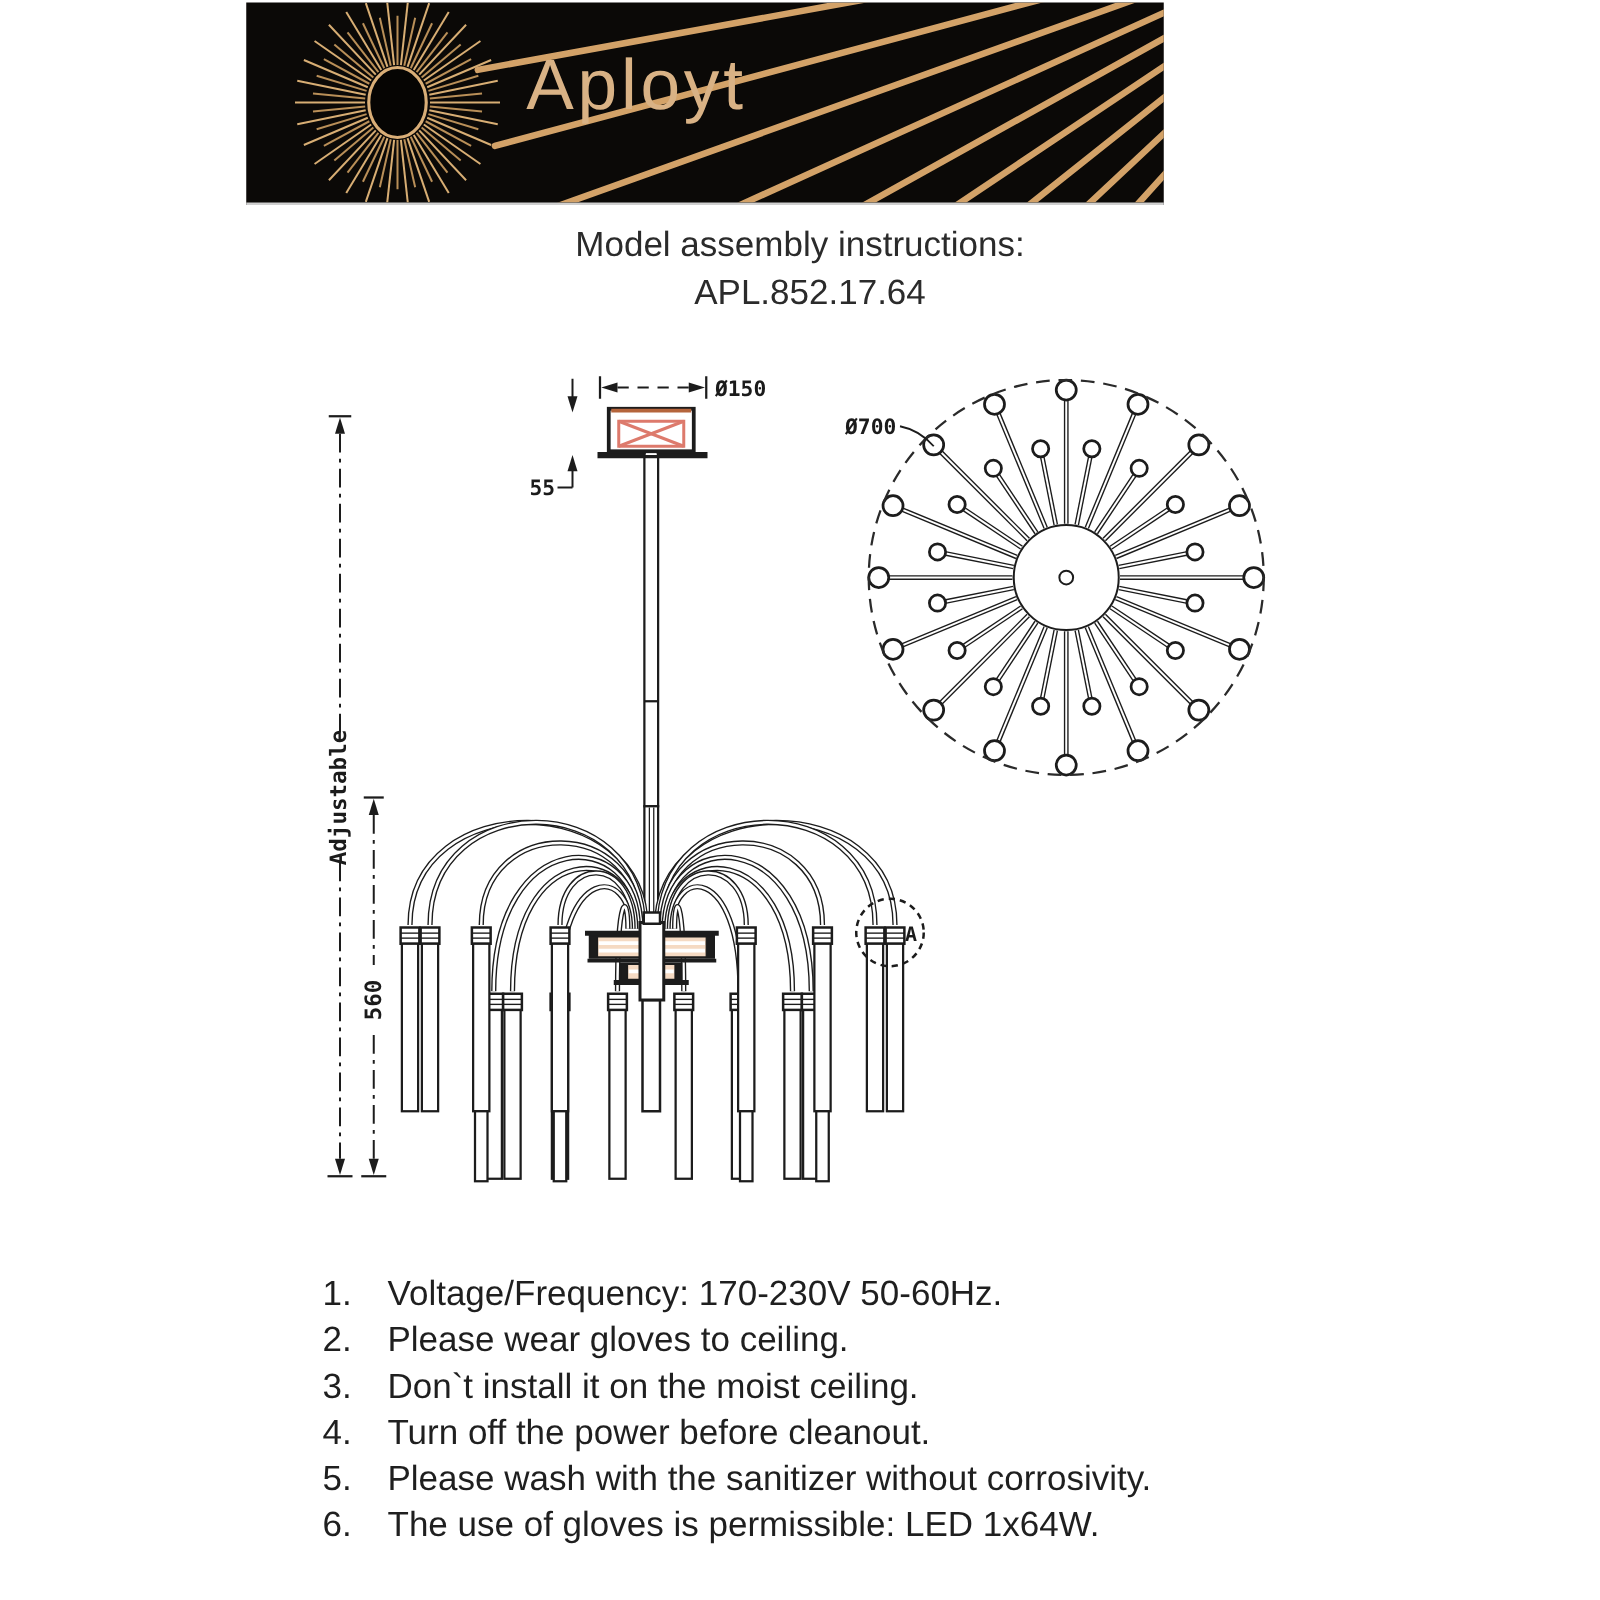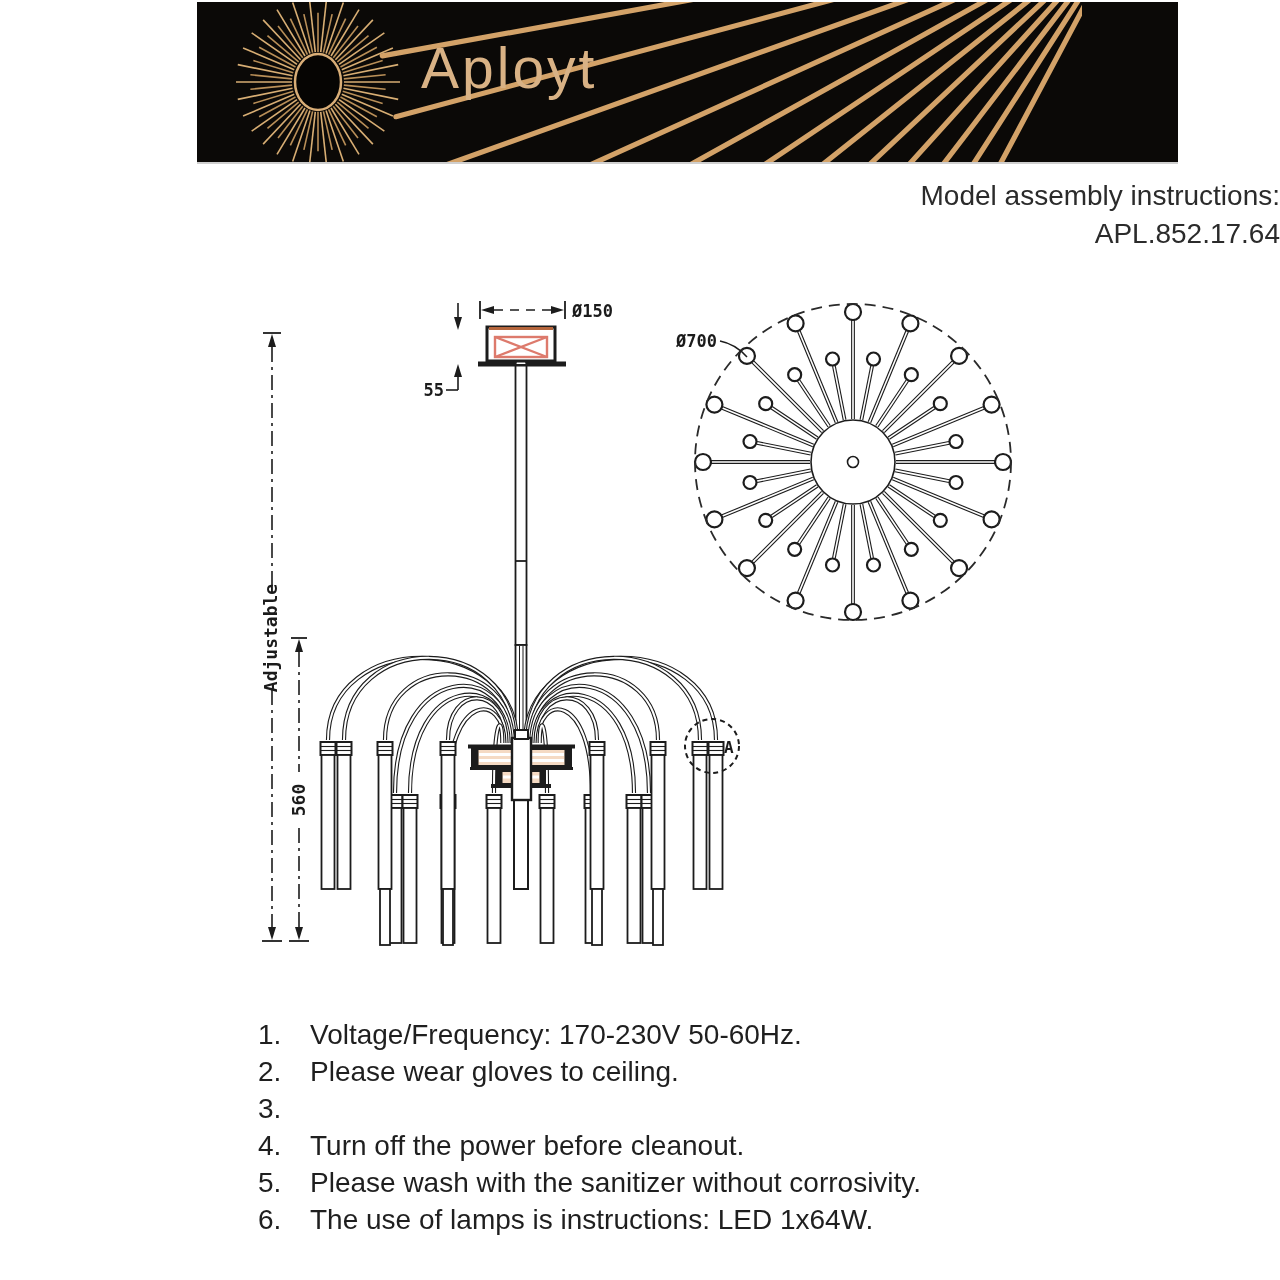--- a/index.html
+++ b/index.html
@@ -6,7 +6,7 @@
   body{width:1280px;height:1280px;background:#ffffff;position:relative;overflow:hidden;
        font-family:"Liberation Sans",sans-serif;}
   
-  .banner{position:absolute;left:197px;top:2px;width:981px;height:160px;background:#0b0907;
+  .banner{position:absolute;left:197px;top:2px;width:734px;height:160px;background:#0b0907;
           border-bottom:2px solid #cfcfcf;overflow:hidden;}
   .banner svg{position:absolute;left:0;top:0;}
   .brand{position:absolute;left:224px;top:38px;font-size:57px;font-weight:300;

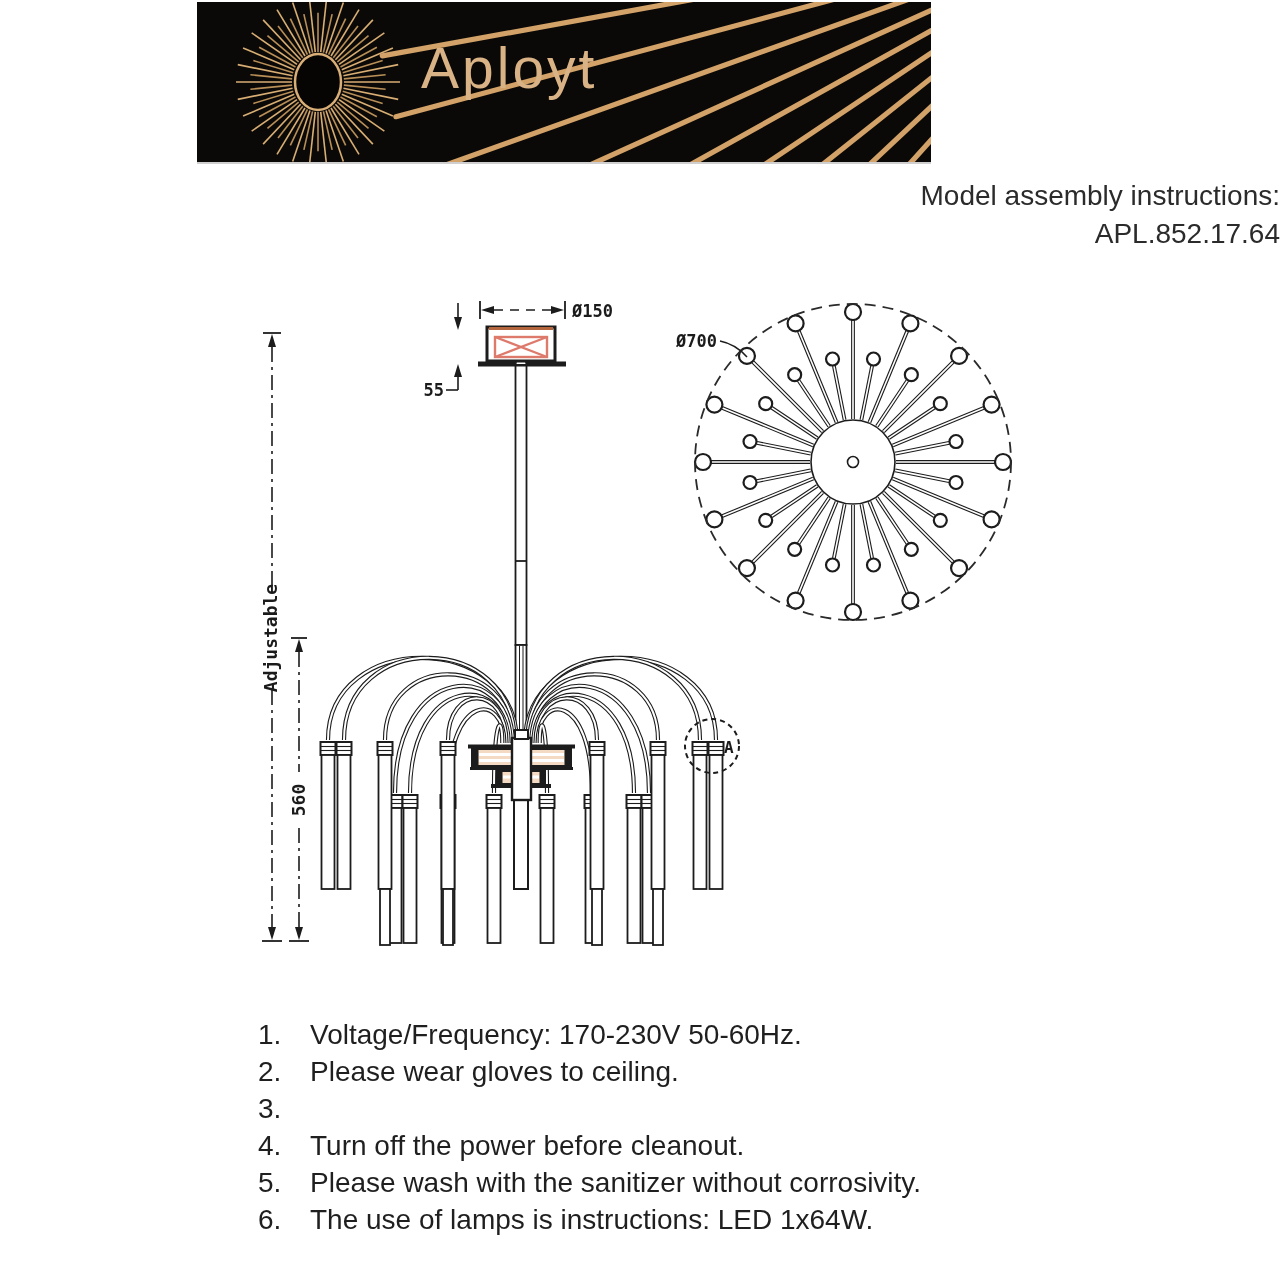--- a/index.html
+++ b/index.html
@@ -12,7 +12,7 @@
   .brand{position:absolute;left:224px;top:38px;font-size:57px;font-weight:300;
          letter-spacing:3px;color:#d9b285;line-height:1;}
   
-  .titleblock{position:absolute;left:0;top:180px;width:1280px;text-align:right;color:#2b2b2b;}
+  .titleblock{position:absolute;left:0;top:180px;width:1280px;text-align:center;color:#2b2b2b;}
   .titleblock .t1{font-size:28px;margin:0;}
   .titleblock .t2{font-size:28px;margin:6px 0 0 16px;}
   

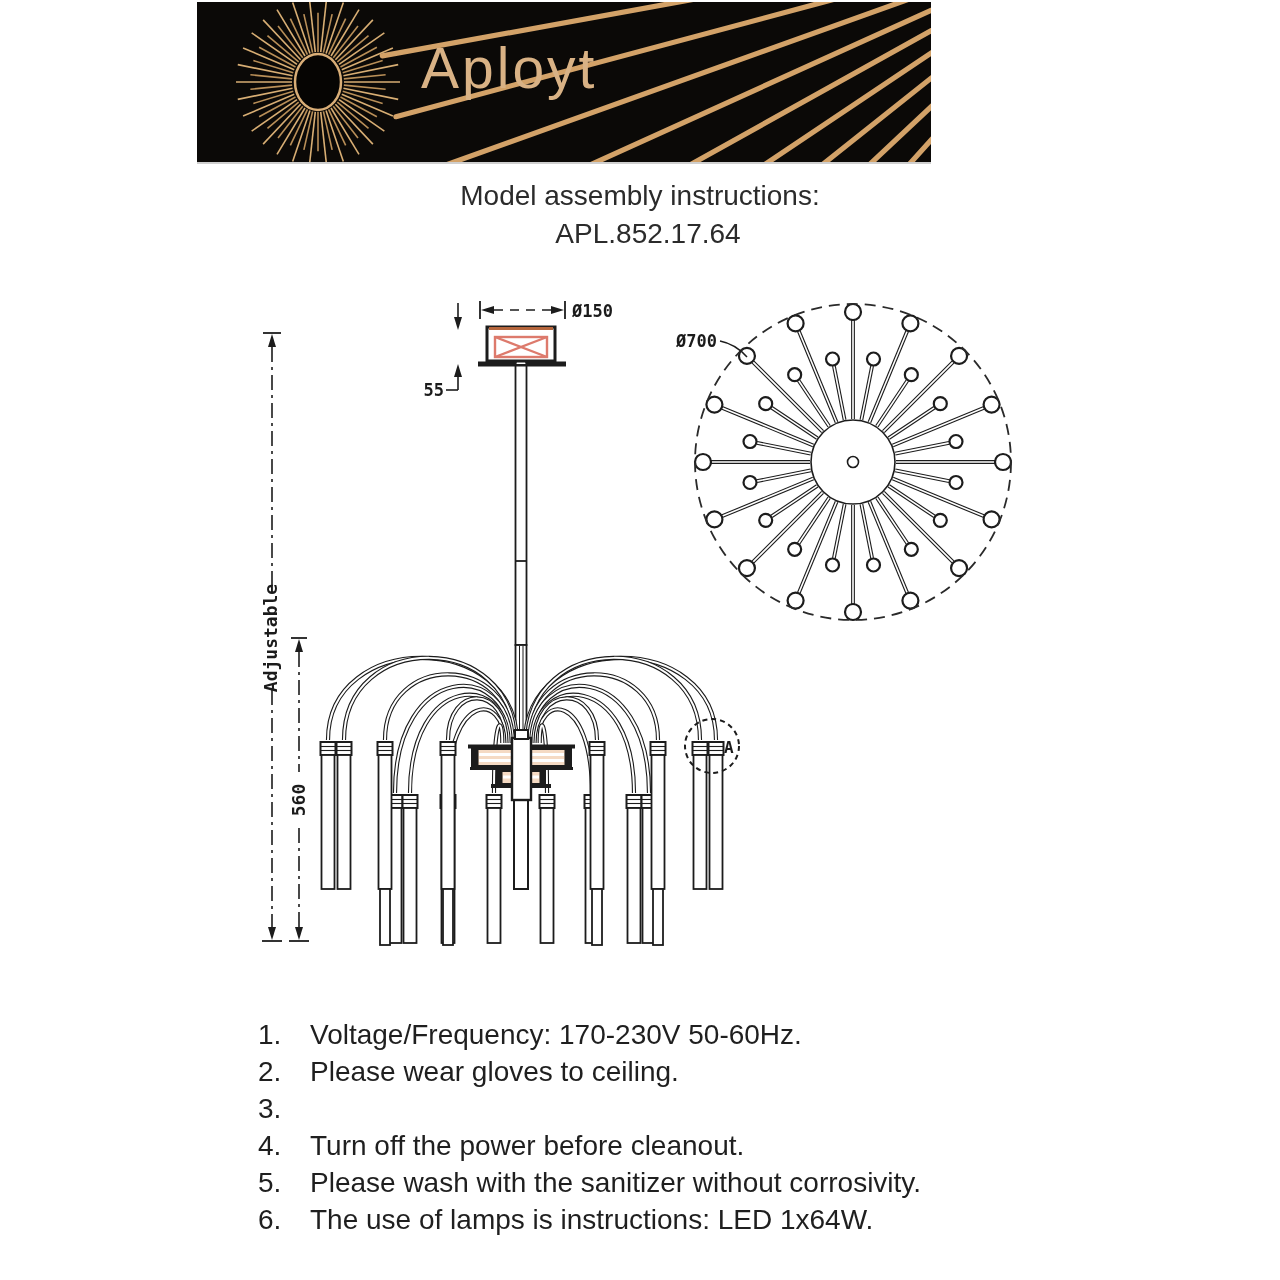--- a/index.html
+++ b/index.html
@@ -404,6 +404,7 @@
     </div>
     <div class="ins-row">
       <span class="ins-num">3.</span>
+      <span class="ins-text">Don`t install it on the moist ceiling.</span>
     </div>
     <div class="ins-row">
       <span class="ins-num">4.</span>

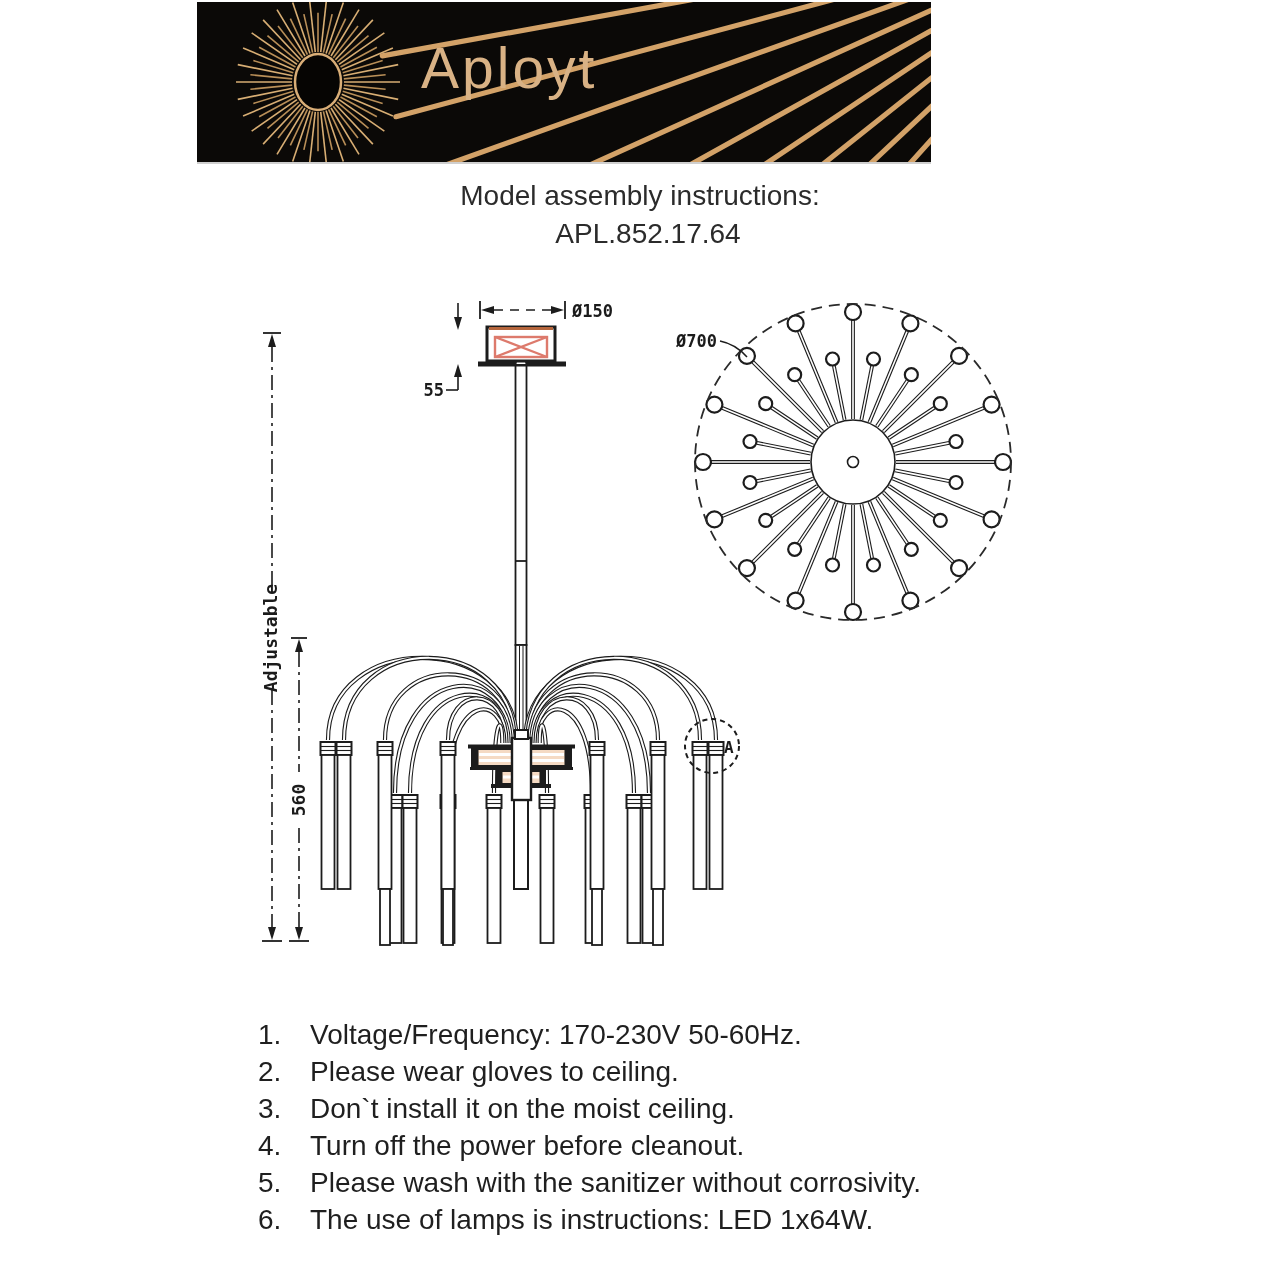--- a/index.html
+++ b/index.html
@@ -416,7 +416,7 @@
     </div>
     <div class="ins-row">
       <span class="ins-num">6.</span>
-      <span class="ins-text">The use of lamps is instructions: LED 1x64W.</span>
+      <span class="ins-text">The use of gloves is permissible: LED 1x64W.</span>
     </div>
   </div>
 

